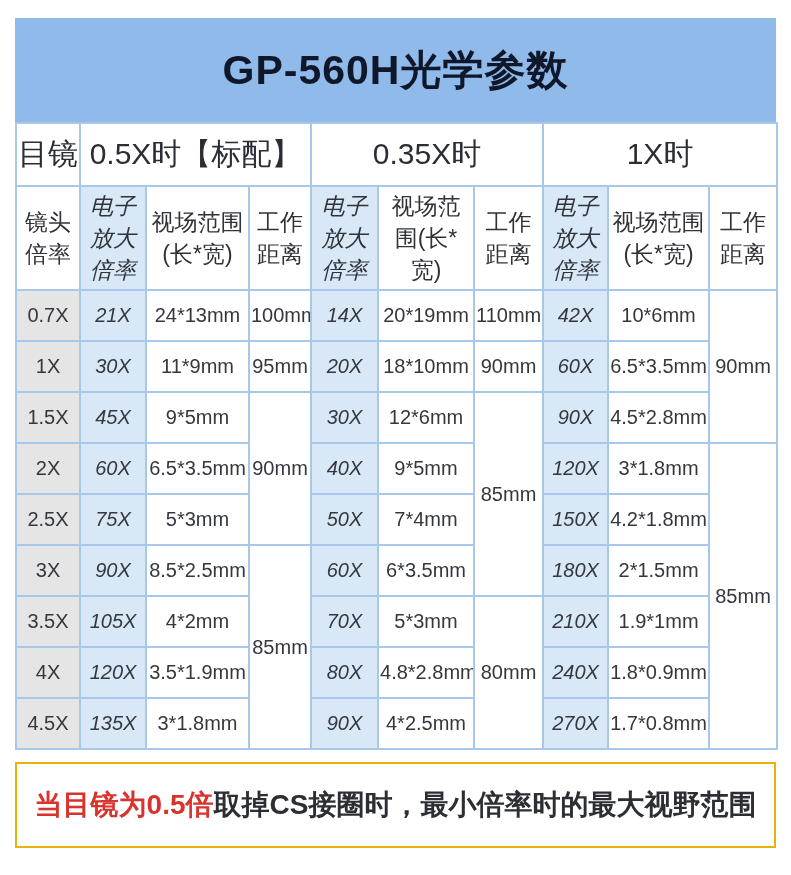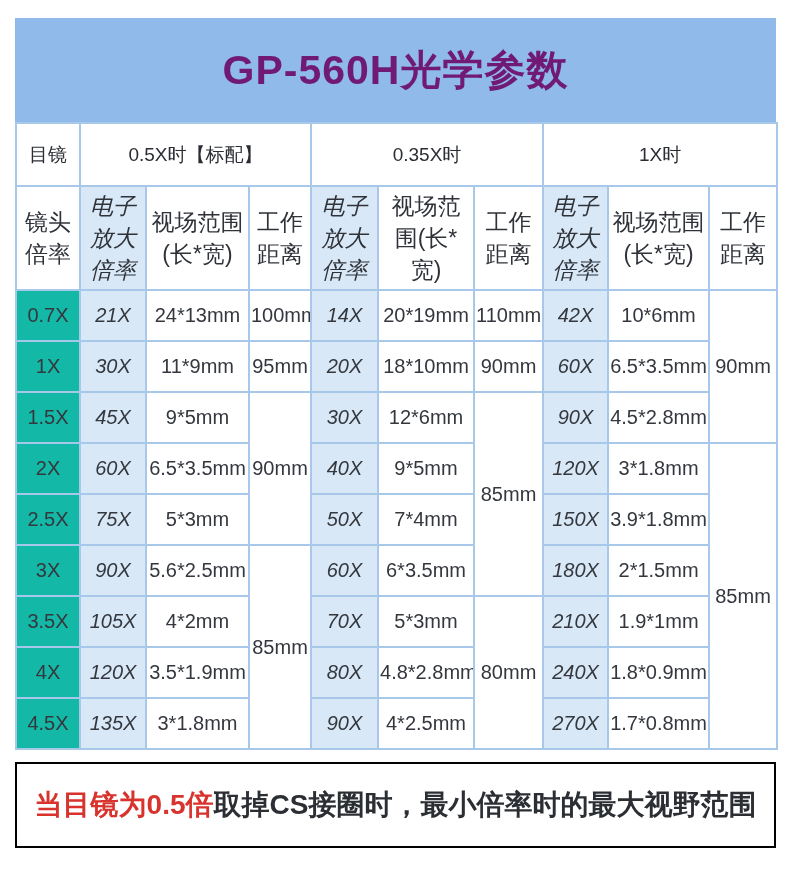--- a/index.html
+++ b/index.html
@@ -21,7 +21,7 @@
     width:761px;height:104px;
     background:var(--banner-blue);
     display:flex;align-items:center;justify-content:center;
-    font-size:41px;font-weight:700;color:#701a75;letter-spacing:1px;
+    font-size:41px;font-weight:700;color:#0f172a;letter-spacing:1px;
   }
   table.spec{
     width:761px;border-collapse:collapse;table-layout:fixed;

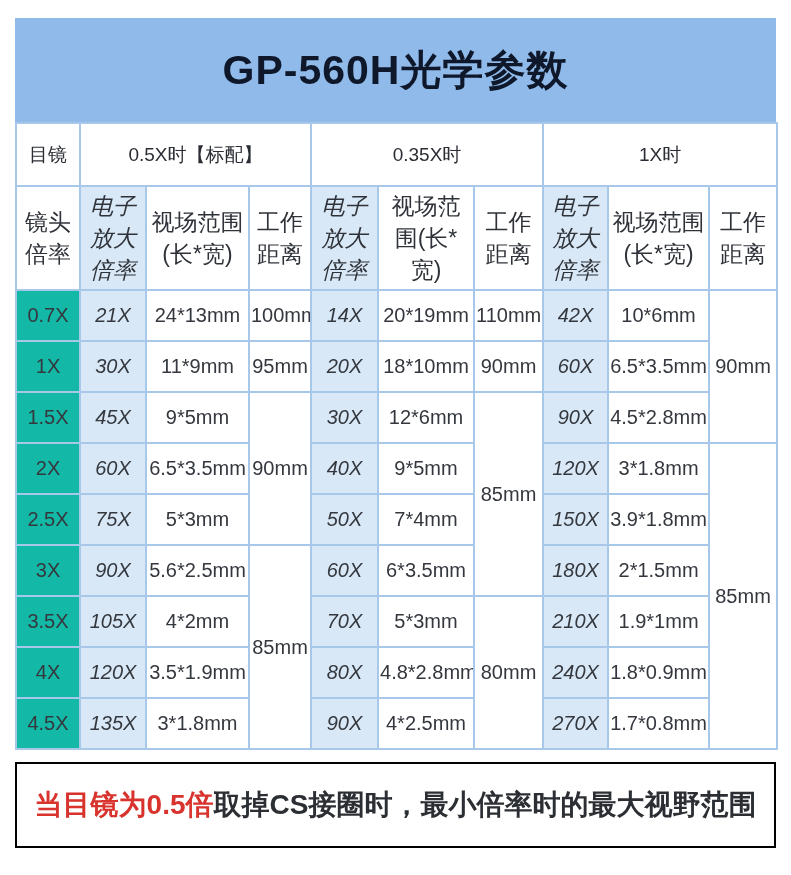--- a/index.html
+++ b/index.html
@@ -31,7 +31,7 @@
     text-align:center;vertical-align:middle;
     color:#34383e;overflow:hidden;
   }
-  tr.row-eyepiece td{height:63px;font-size:19px;color:#2a2d33;}
+  tr.row-eyepiece td{height:63px;font-size:30px;color:#2a2d33;}
   tr.row-headers td{
     height:104px;font-size:23px;line-height:1.4;
     word-break:break-all;padding:0 2px;color:#2f3339;

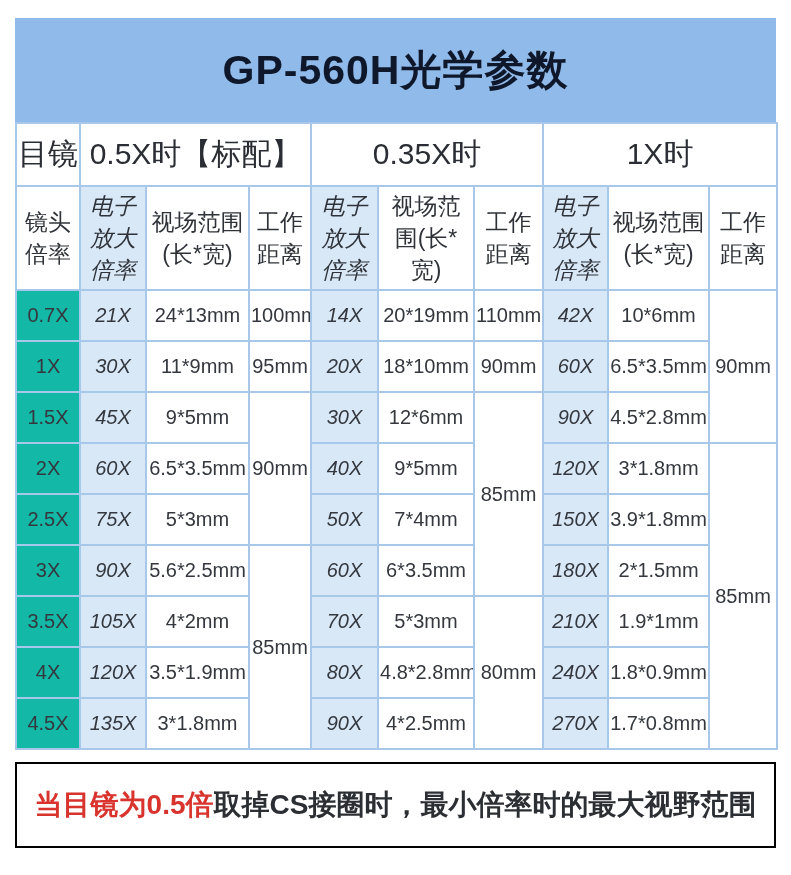--- a/index.html
+++ b/index.html
@@ -37,7 +37,7 @@
     word-break:break-all;padding:0 2px;color:#2f3339;
   }
   td.hl{background:var(--hl-cell);font-style:italic;}
-  td.lens-cell{background:#14b8a6;}
+  td.lens-cell{background:#e5e5e5;}
   tbody.data td{height:51px;font-size:20px;white-space:nowrap;padding:0 1px;}
   .note{
     margin-top:12px;width:761px;height:86px;

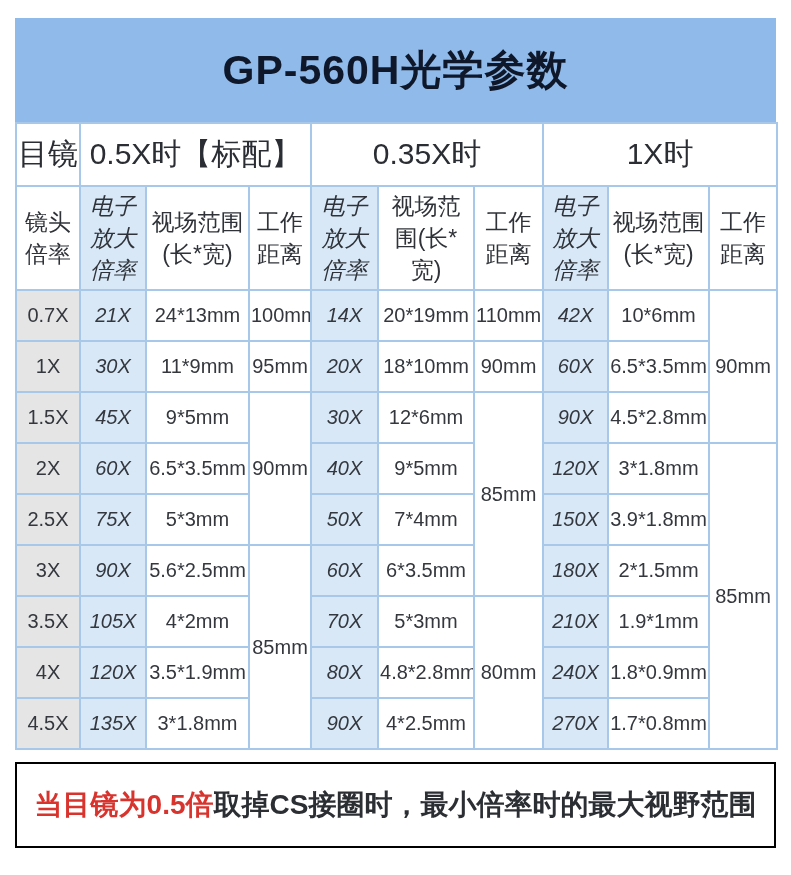--- a/index.html
+++ b/index.html
@@ -141,7 +141,7 @@
           <td class="hl">50X</td>
           <td>7*4mm</td>
           <td class="hl">150X</td>
-          <td>3.9*1.8mm</td>
+          <td>4.2*1.8mm</td>
         </tr>
         <tr>
           <td class="lens-cell">3X</td>

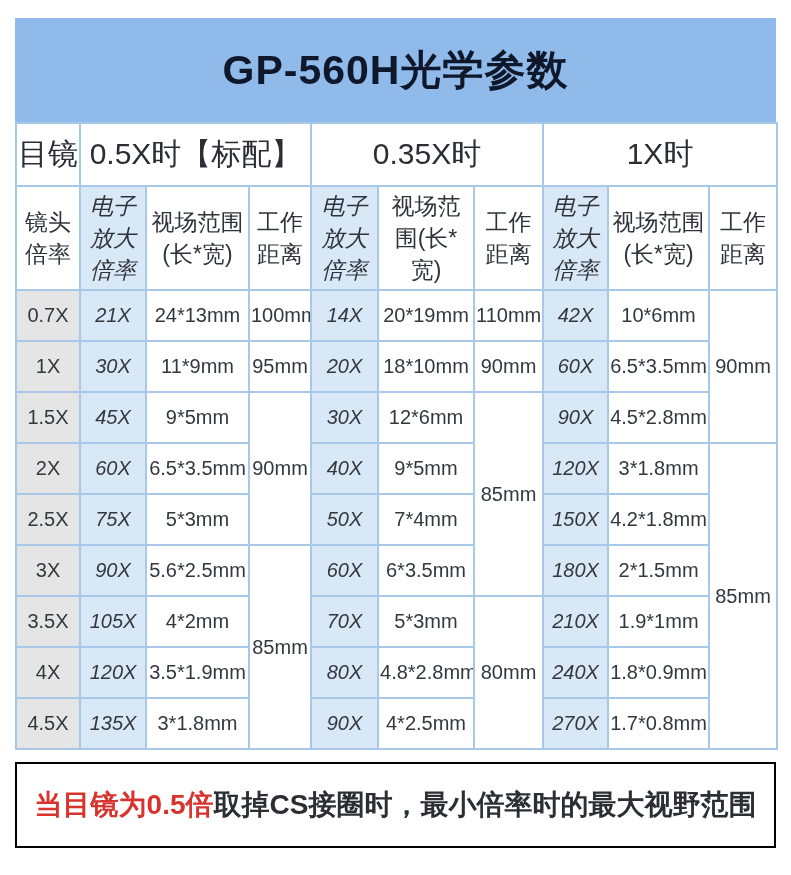--- a/index.html
+++ b/index.html
@@ -146,7 +146,7 @@
         <tr>
           <td class="lens-cell">3X</td>
           <td class="hl">90X</td>
-          <td>5.6*2.5mm</td>
+          <td>8.5*2.5mm</td>
           <td rowspan="4">85mm</td>
           <td class="hl">60X</td>
           <td>6*3.5mm</td>

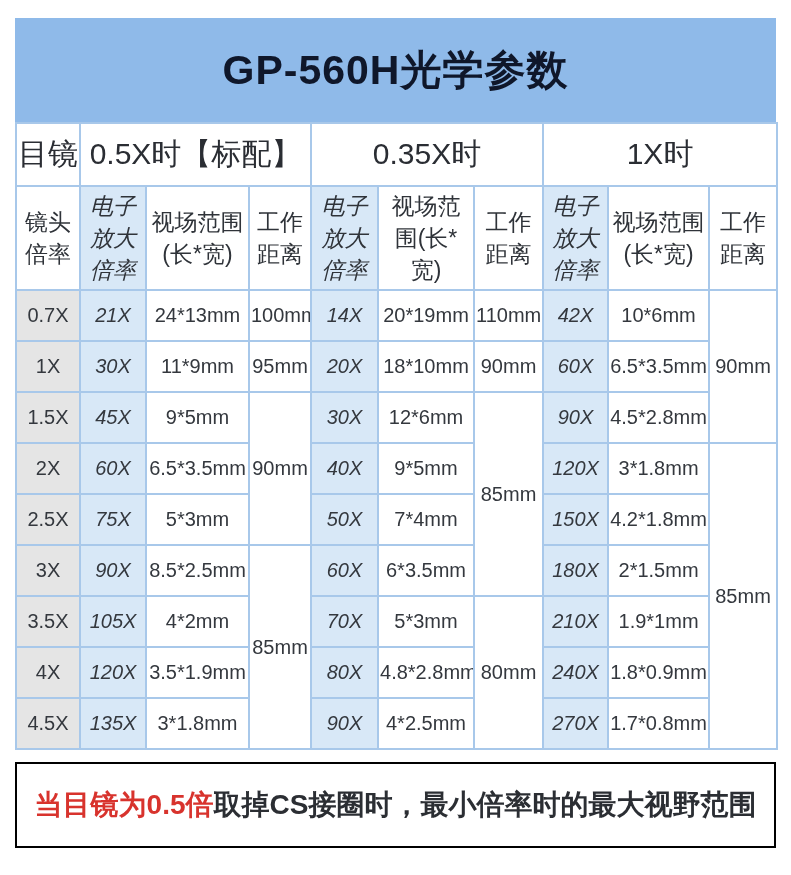--- a/index.html
+++ b/index.html
@@ -41,7 +41,7 @@
   tbody.data td{height:51px;font-size:20px;white-space:nowrap;padding:0 1px;}
   .note{
     margin-top:12px;width:761px;height:86px;
-    border:2px solid #000000;background:#ffffff;
+    border:2px solid #eab308;background:#ffffff;
     display:flex;flex-direction:column;align-items:center;justify-content:center;
     font-size:28px;line-height:40px;color:#2b2e33;font-weight:600;
   }

